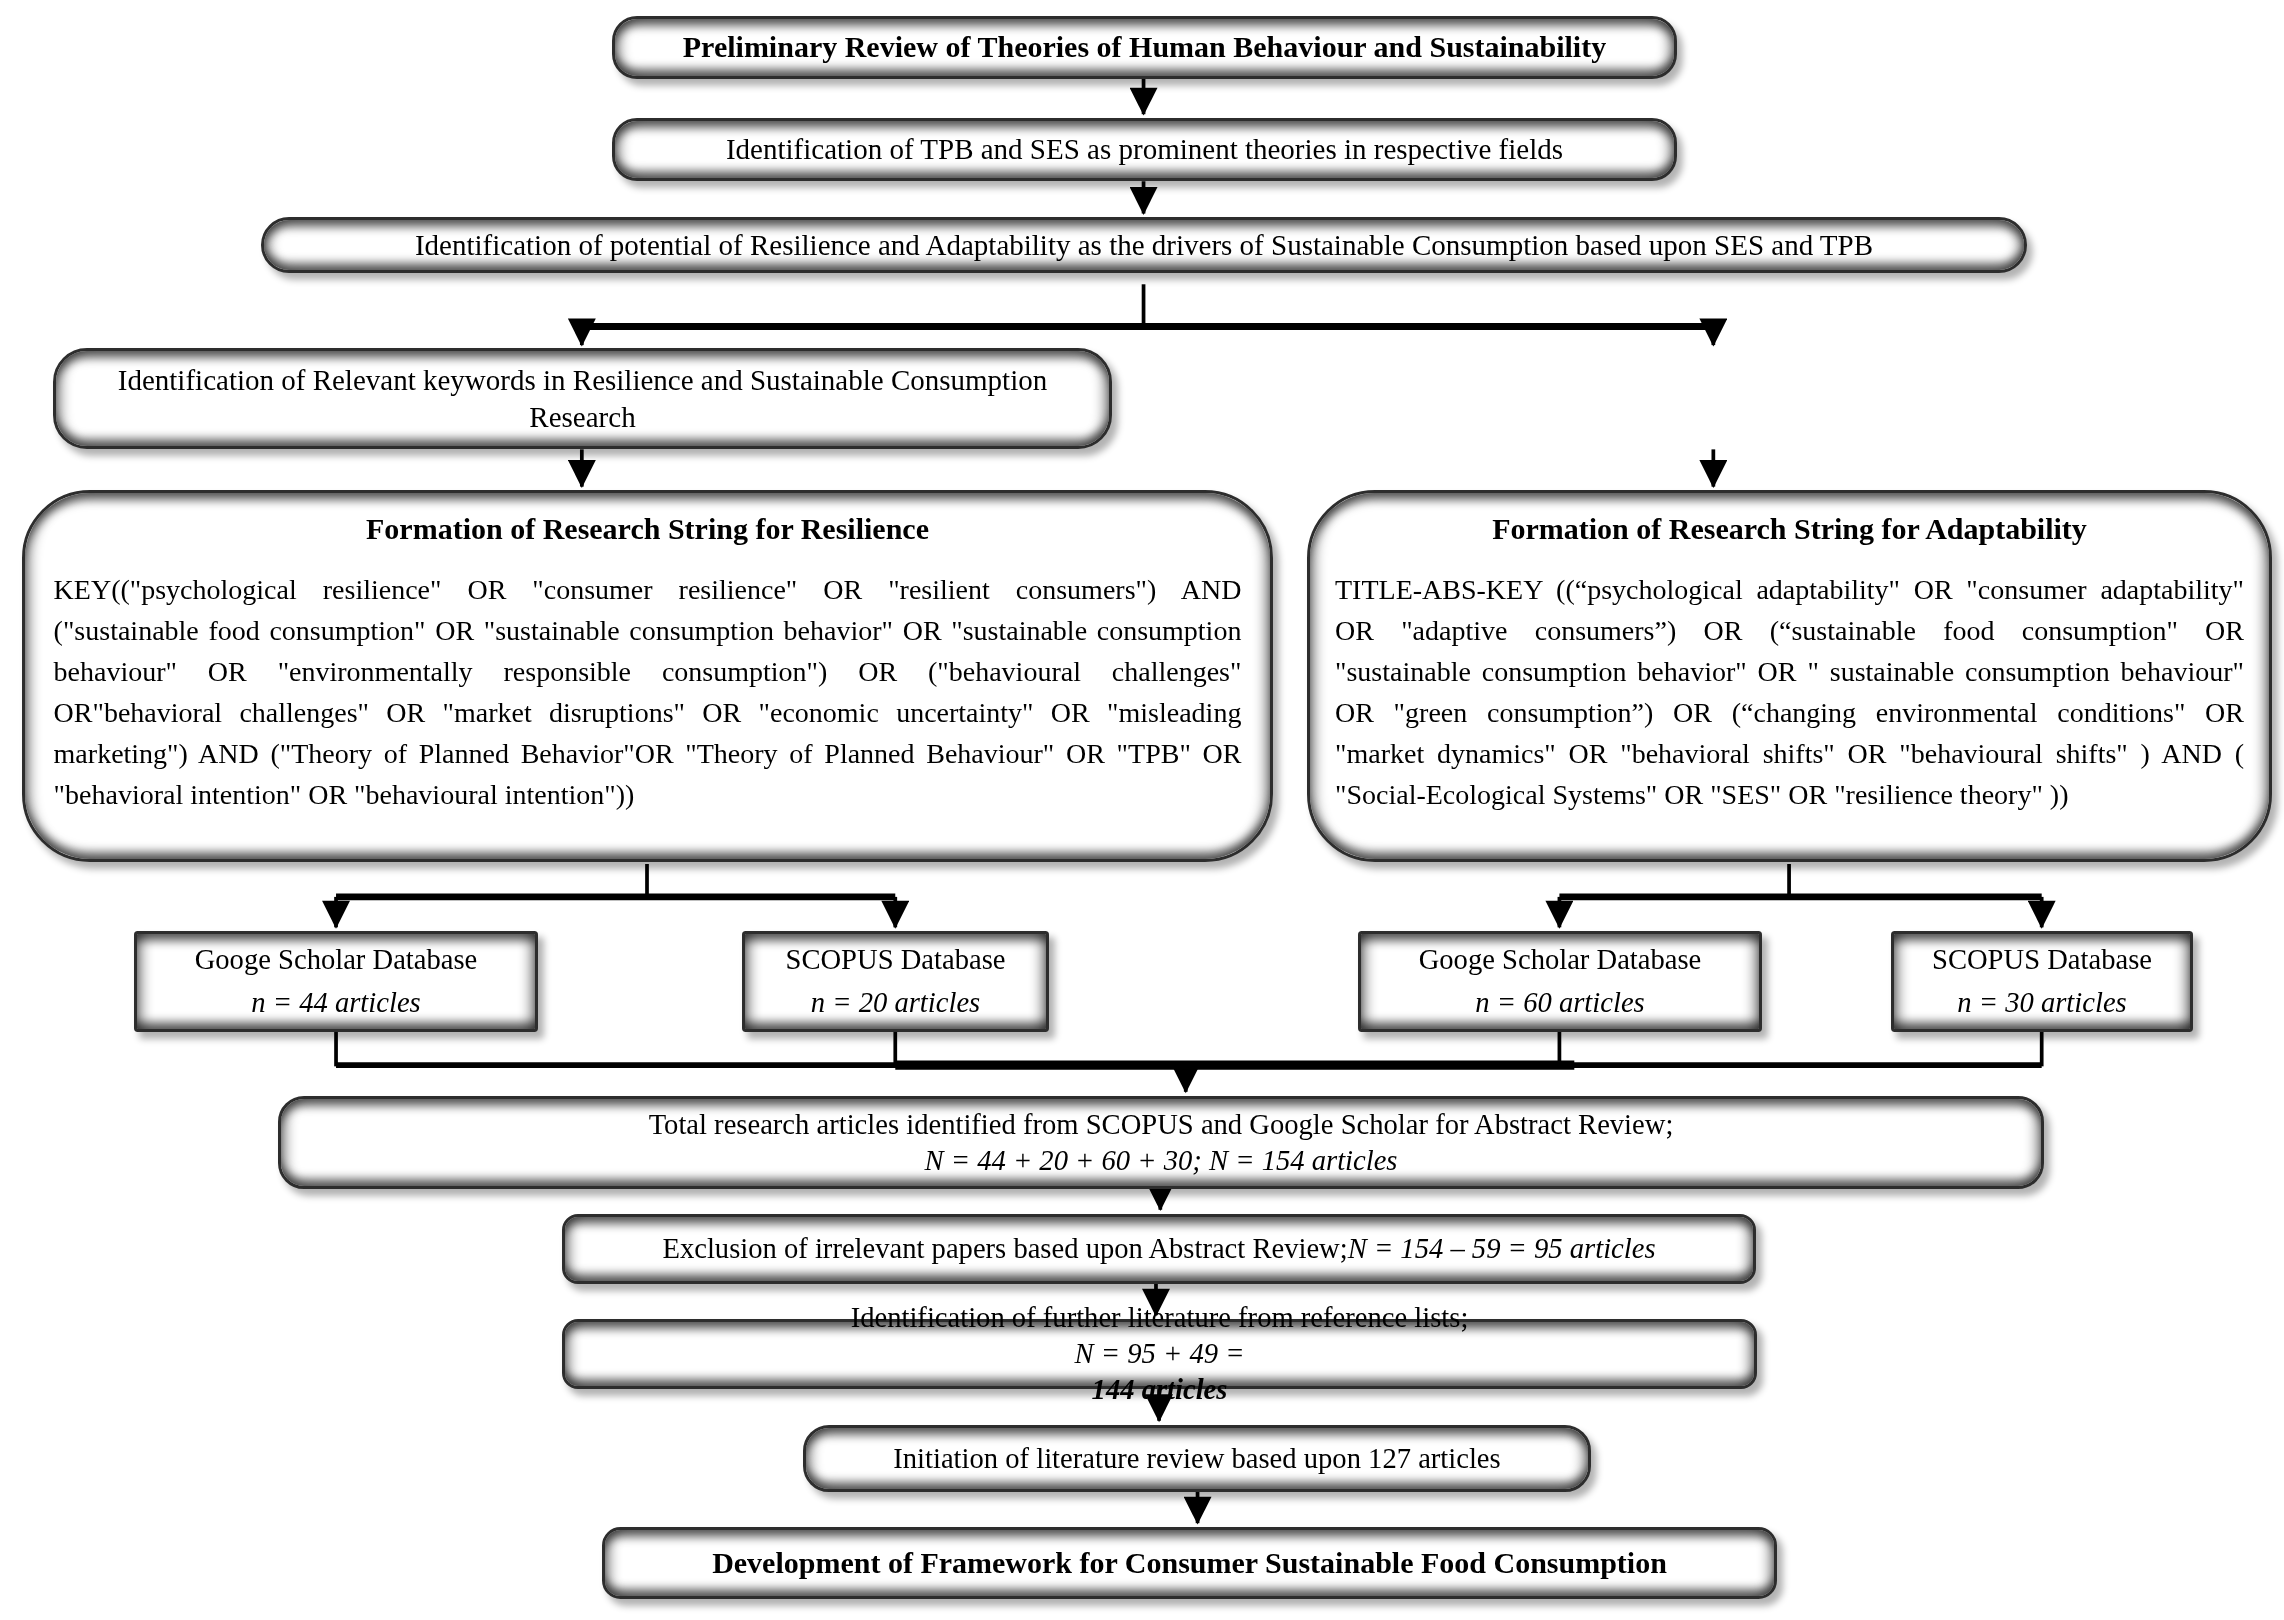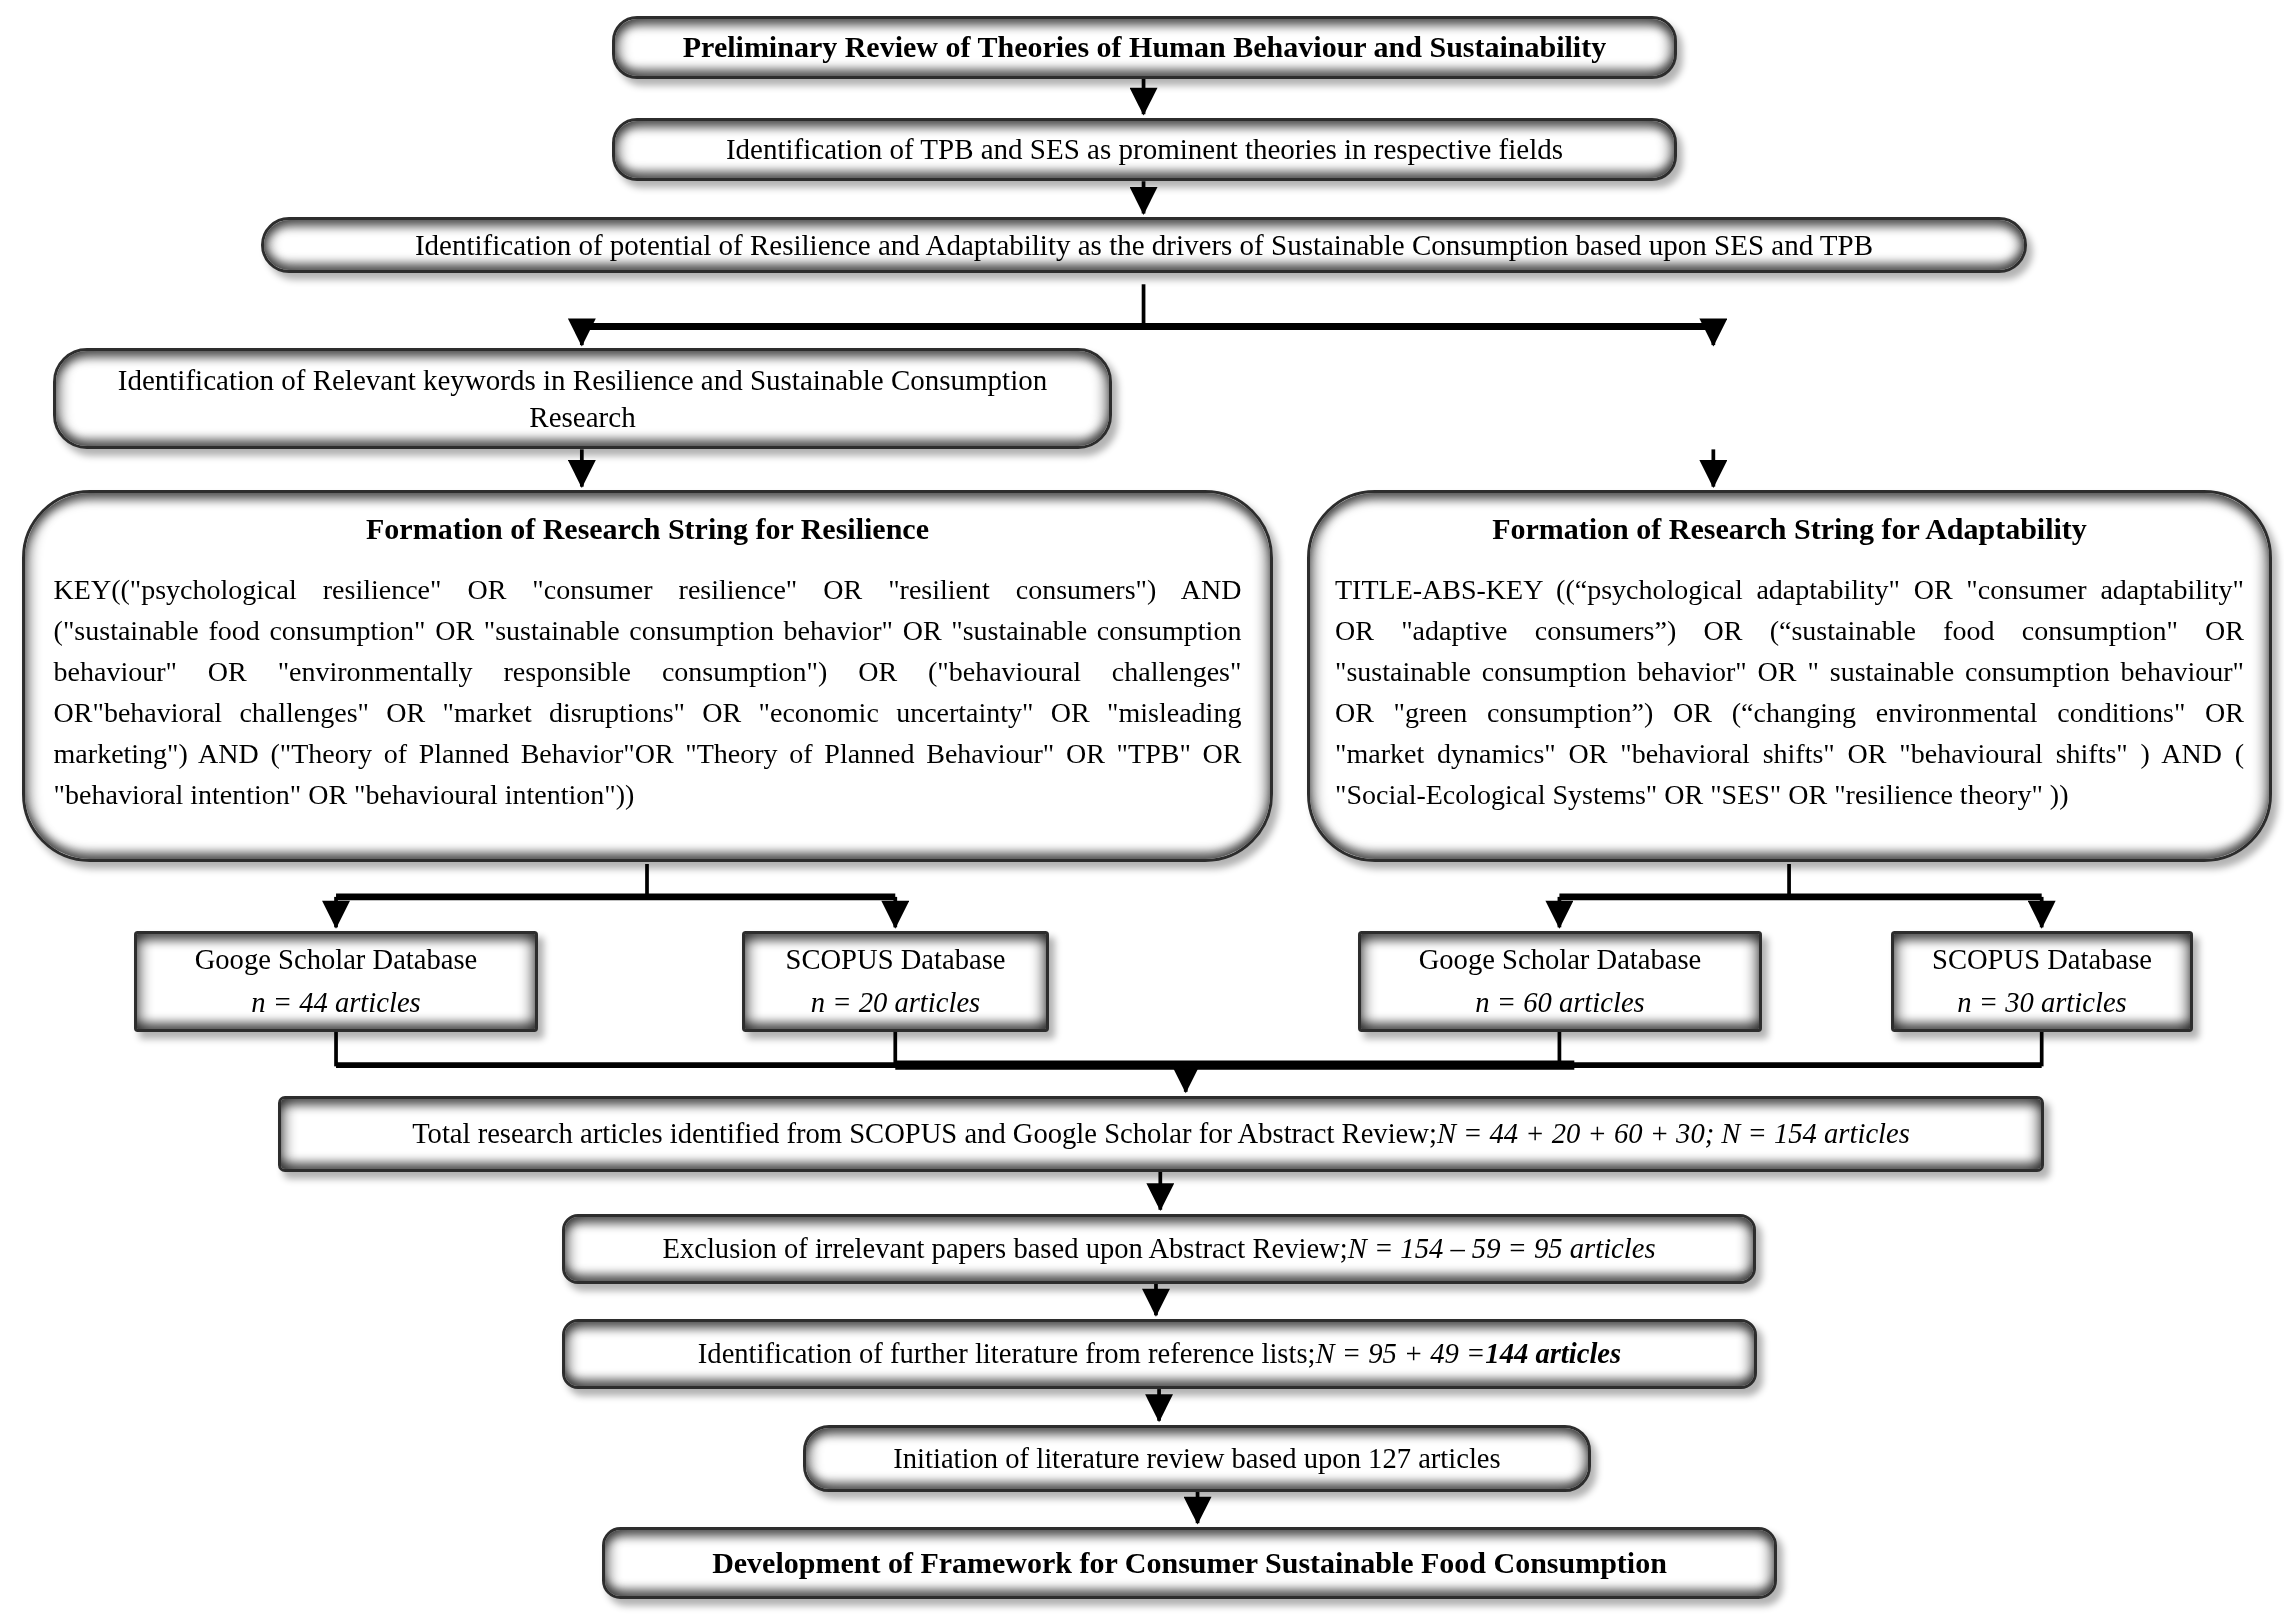--- a/index.html
+++ b/index.html
@@ -149,7 +149,7 @@
     <div class="it">n = 30 articles</div>
   </div>
 
-  <div class="node widebox" style="left:278px;top:1096px;width:1766px;height:76px;border-radius:7px;flex-direction:row;">
+  <div class="node widebox" style="left:278px;top:1096px;width:1766px;height:93px;border-radius:26px;flex-direction:column;">
     <span>Total research articles identified from SCOPUS and Google Scholar for Abstract Review;</span>
       <span class="it"> N = 44 + 20 + 60 + 30; N = 154 articles</span>
   </div>

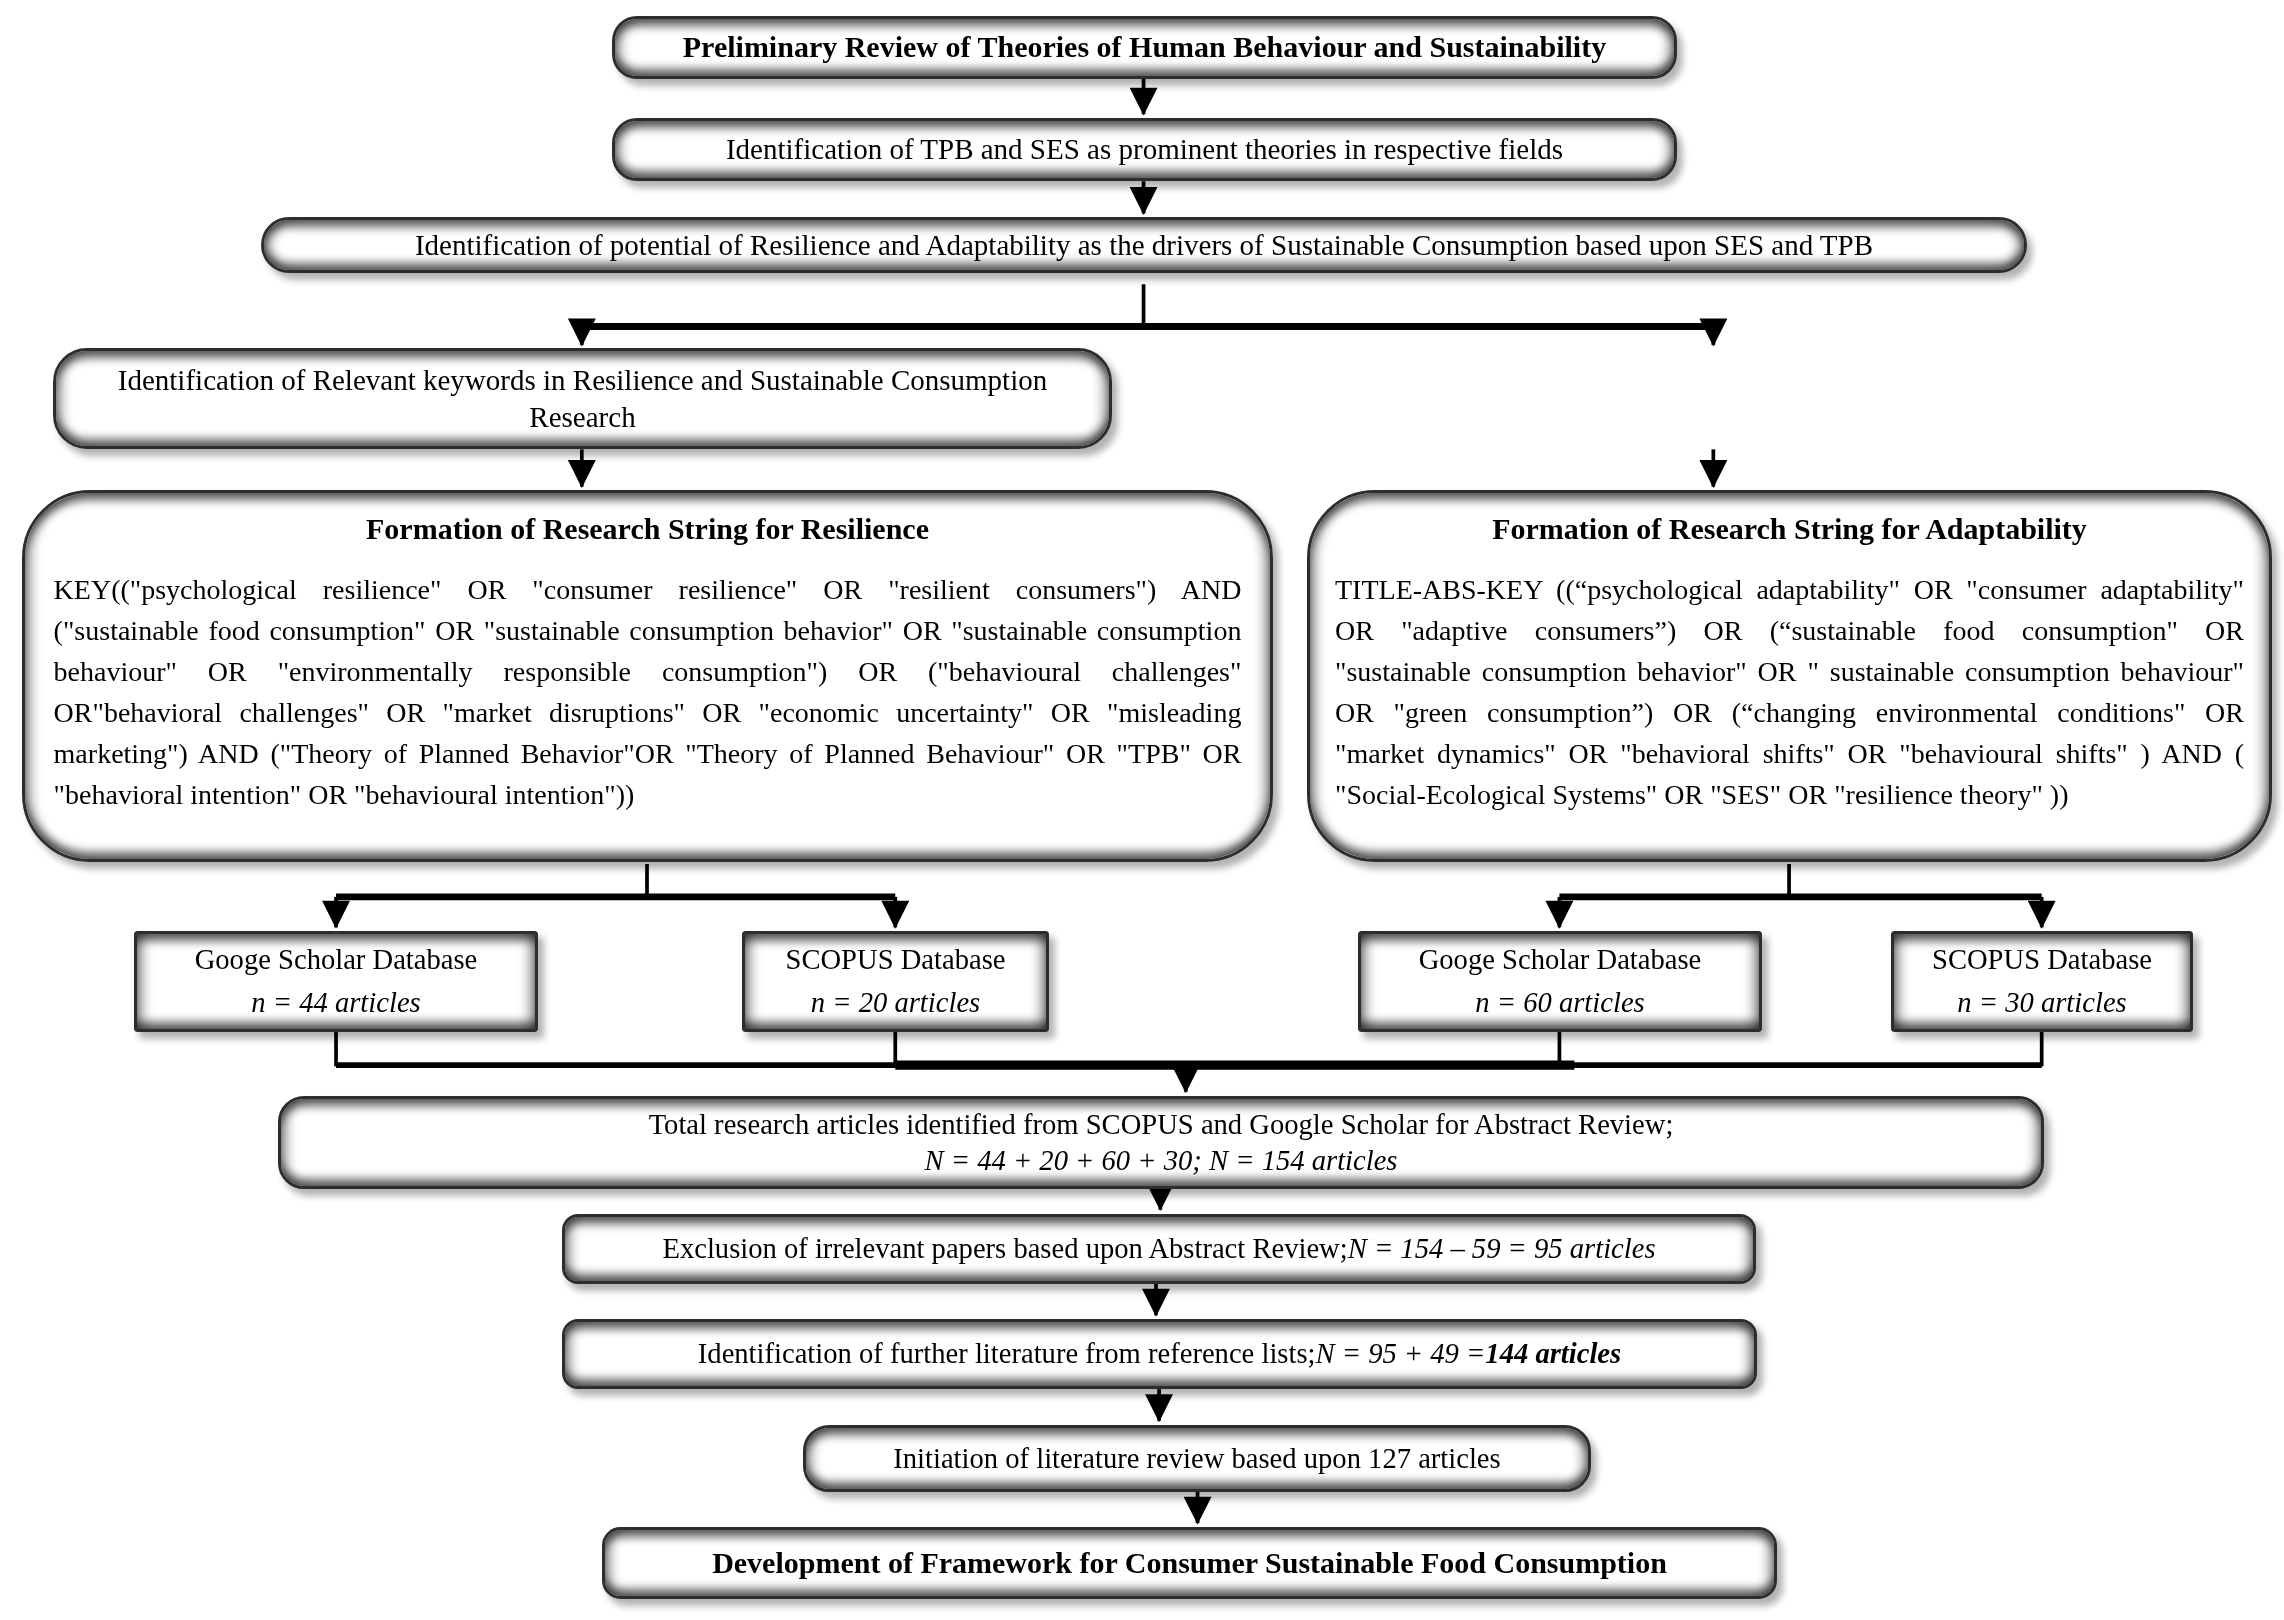--- a/index.html
+++ b/index.html
@@ -159,7 +159,7 @@
       <span class="it"> N = 154 – 59 = 95 articles</span>
   </div>
 
-  <div class="node widebox" style="left:562px;top:1319px;width:1195px;height:70px;border-radius:16px;flex-direction:row;">
+  <div class="node widebox" style="left:562px;top:1319px;width:1195px;height:70px;border-radius:16px;flex-direction:column;">
     <span>Identification of further literature from reference lists;</span>
       <span class="it"> N = 95 + 49 = </span>
       <span class="it b">144 articles</span>

